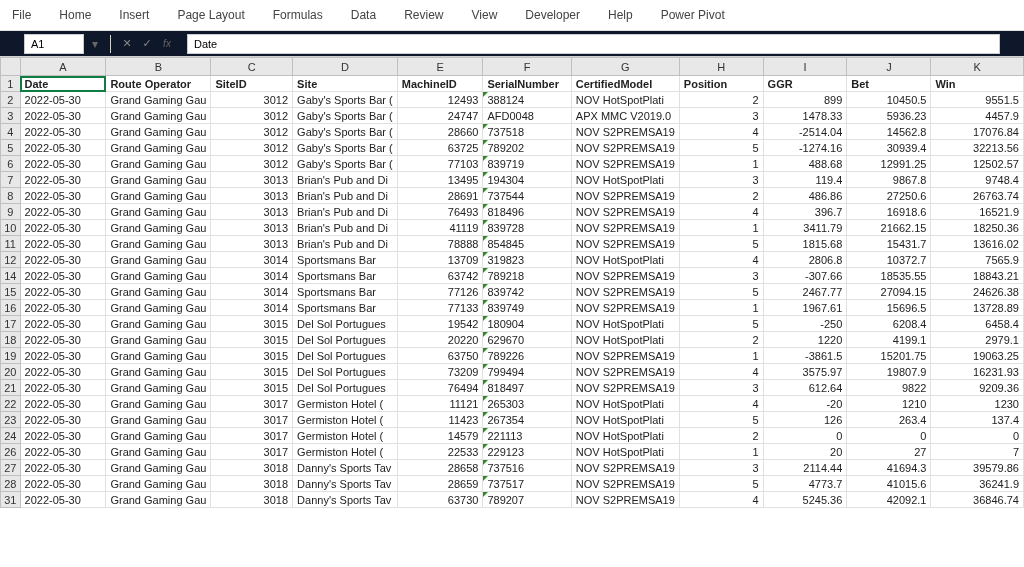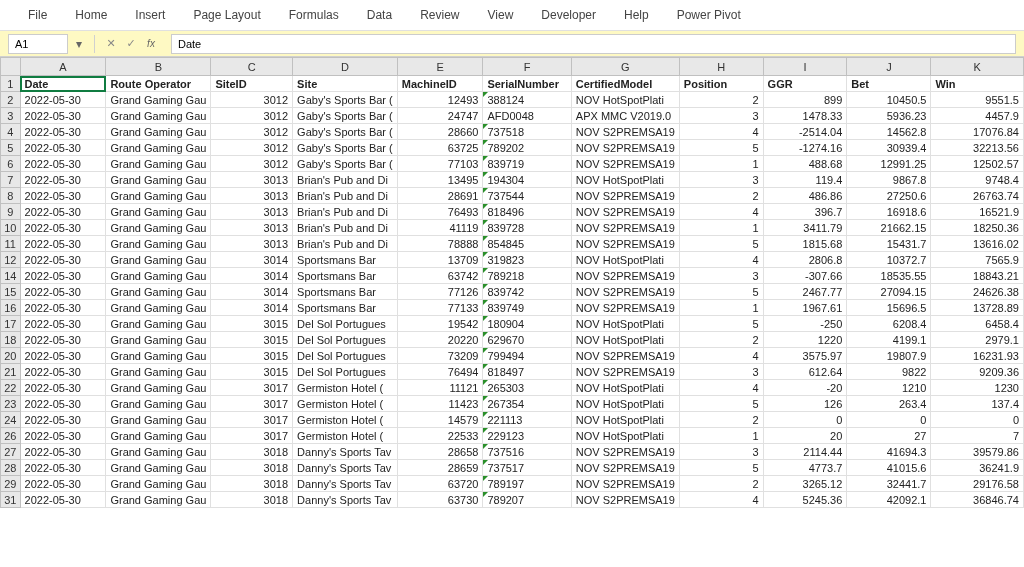--- a/index.html
+++ b/index.html
@@ -4,7 +4,7 @@
 <style>
   * { box-sizing: border-box; margin: 0; padding: 0; font-family: 'Segoe UI', Tahoma, sans-serif; }
   body { background: #fff; font-size: 12px; overflow: hidden; width: 1024px; height: 567px; }
-  .ribbon { display: flex; gap: 4px; padding: 4px 16px; background: #fff; border-bottom: 1px solid #e0e0e0; text-align: right; }
+  .ribbon { display: flex; gap: 4px; padding: 4px 0; background: #fff; border-bottom: 1px solid #e0e0e0; text-align: right; }
   .ribbon-tab { padding: 4px 12px; cursor: pointer; font-size: 12px; color: #444; }
   .formula-bar { display: flex; align-items: center; padding: 4px 8px; background: #fef9c3; border-bottom: 1px solid #d0d0d0; gap: 4px; height: 26px; }
   .name-box { width: 60px; height: 20px; border: 1px solid #ccc; background: #fff; padding: 2px 6px; font-size: 11px; }

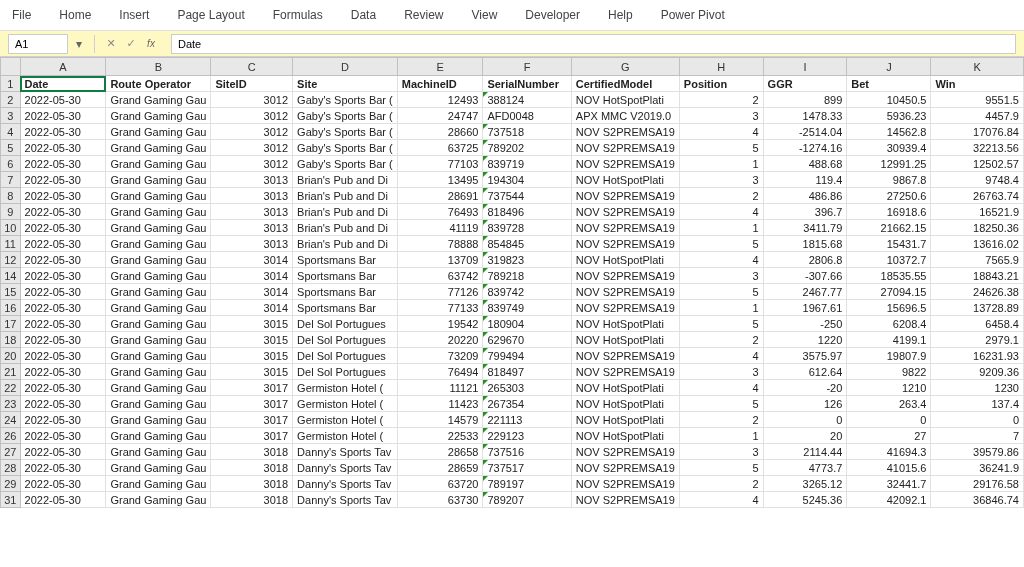--- a/index.html
+++ b/index.html
@@ -6,7 +6,7 @@
   body { background: #fff; font-size: 12px; overflow: hidden; width: 1024px; height: 567px; }
   .ribbon { display: flex; gap: 4px; padding: 4px 0; background: #fff; border-bottom: 1px solid #e0e0e0; text-align: right; }
   .ribbon-tab { padding: 4px 12px; cursor: pointer; font-size: 12px; color: #444; }
-  .formula-bar { display: flex; align-items: center; padding: 4px 8px; background: #fef9c3; border-bottom: 1px solid #d0d0d0; gap: 4px; height: 26px; }
+  .formula-bar { display: flex; align-items: center; padding: 4px 24px; background: #0f172a; border-bottom: 1px solid #d0d0d0; gap: 4px; height: 26px; }
   .name-box { width: 60px; height: 20px; border: 1px solid #ccc; background: #fff; padding: 2px 6px; font-size: 11px; }
   .fb-drop { width: 14px; text-align: center; color: #666; }
   .fb-sep { width: 1px; height: 18px; background: #d0d0d0; margin: 0 4px; }

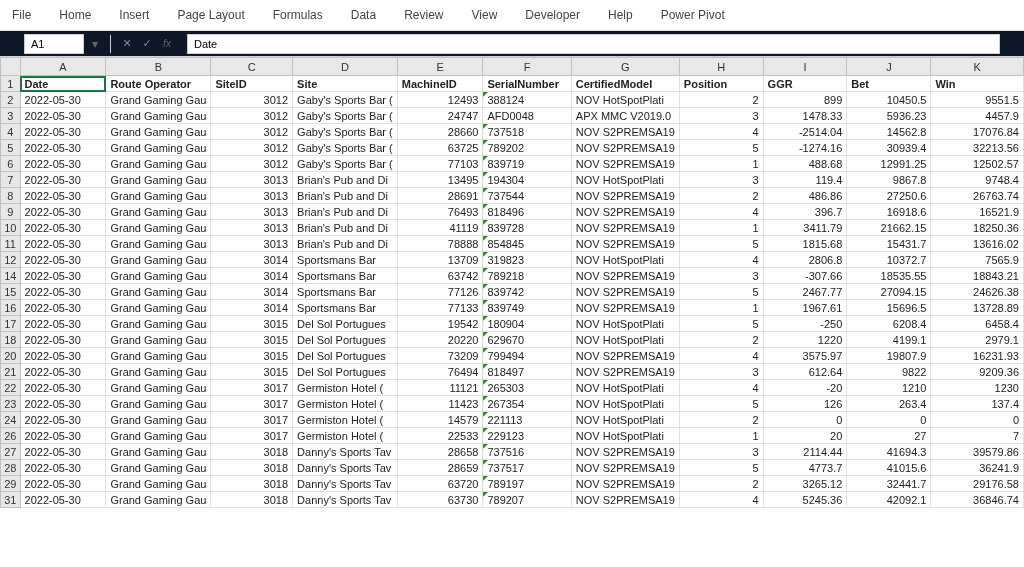--- a/index.html
+++ b/index.html
@@ -323,6 +323,20 @@
           <td class="cell num c-K">2979.1</td>
         </tr>
         <tr>
+          <td class="rowhdr">19</td>
+          <td class="cell txt c-A">2022-05-30</td>
+          <td class="cell txt c-B">Grand Gaming Gau</td>
+          <td class="cell num c-C">3015</td>
+          <td class="cell txt c-D">Del Sol Portugues</td>
+          <td class="cell num c-E">63750</td>
+          <td class="cell txt c-F green-tri">789226</td>
+          <td class="cell txt c-G">NOV S2PREMSA19</td>
+          <td class="cell num c-H">1</td>
+          <td class="cell num c-I">-3861.5</td>
+          <td class="cell num c-J">15201.75</td>
+          <td class="cell num c-K">19063.25</td>
+        </tr>
+        <tr>
           <td class="rowhdr">20</td>
           <td class="cell txt c-A">2022-05-30</td>
           <td class="cell txt c-B">Grand Gaming Gau</td>

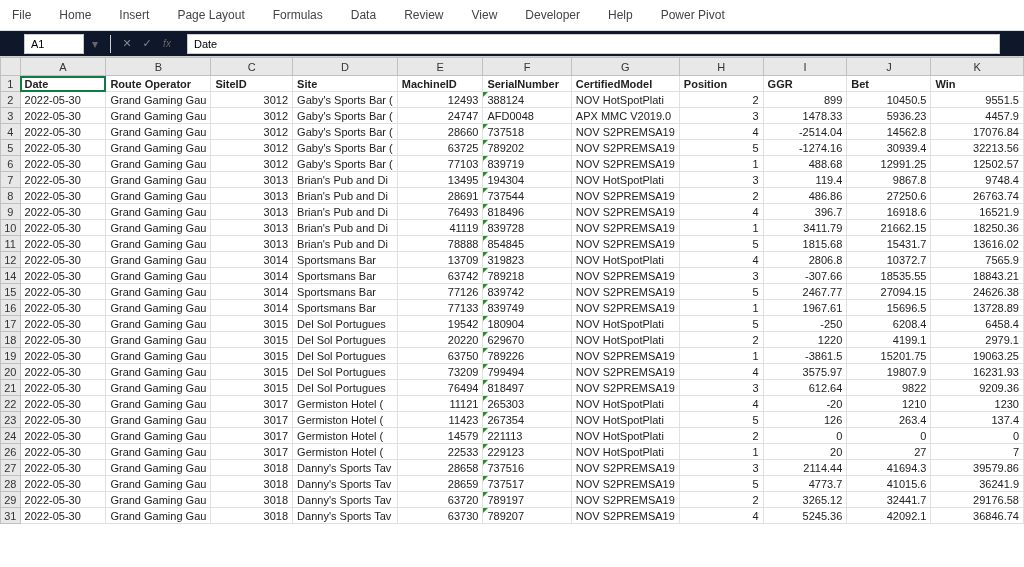--- a/index.html
+++ b/index.html
@@ -449,20 +449,6 @@
           <td class="cell num c-K">36241.9</td>
         </tr>
         <tr>
-          <td class="rowhdr">29</td>
-          <td class="cell txt c-A">2022-05-30</td>
-          <td class="cell txt c-B">Grand Gaming Gau</td>
-          <td class="cell num c-C">3018</td>
-          <td class="cell txt c-D">Danny's Sports Tav</td>
-          <td class="cell num c-E">63720</td>
-          <td class="cell txt c-F green-tri">789197</td>
-          <td class="cell txt c-G">NOV S2PREMSA19</td>
-          <td class="cell num c-H">2</td>
-          <td class="cell num c-I">3265.12</td>
-          <td class="cell num c-J">32441.7</td>
-          <td class="cell num c-K">29176.58</td>
-        </tr>
-        <tr>
           <td class="rowhdr">31</td>
           <td class="cell txt c-A">2022-05-30</td>
           <td class="cell txt c-B">Grand Gaming Gau</td>

